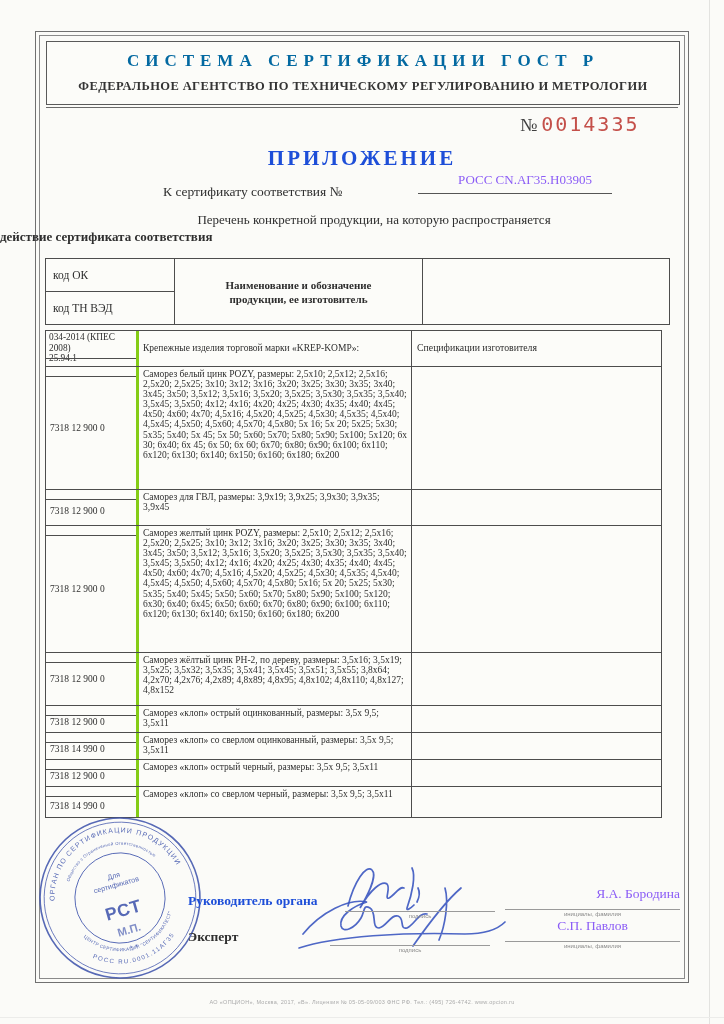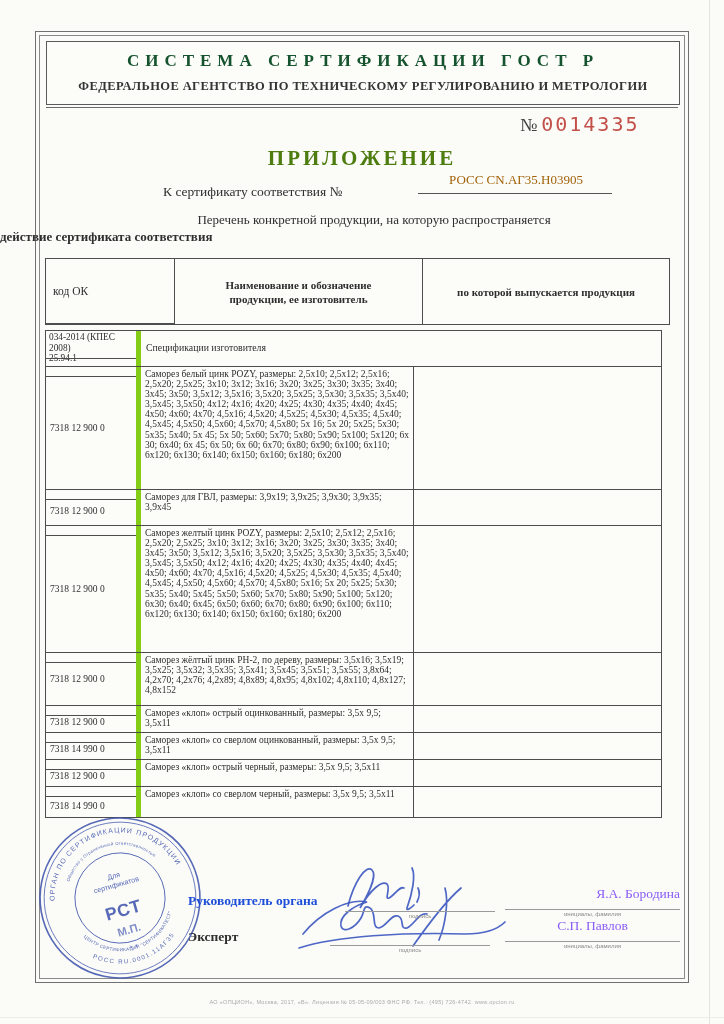--- a/index.html
+++ b/index.html
@@ -18,7 +18,7 @@
 
   .header-box{position:absolute;left:46px;top:41px;width:632px;height:62px;border:1px solid #5a5a5a;background:#fcfcf9;}
   .header-underline{position:absolute;left:46px;top:107px;width:632px;height:0;border-top:1px solid #6a6a6a;}
-  .system-title{position:absolute;left:0;top:9px;width:100%;text-align:center;font-size:17px;font-weight:bold;letter-spacing:6px;color:#14532d;}
+  .system-title{position:absolute;left:0;top:9px;width:100%;text-align:center;font-size:17px;font-weight:bold;letter-spacing:6px;color:#0369a1;}
   .agency-title{position:absolute;left:0;top:37px;width:100%;text-align:center;font-size:12.5px;font-weight:bold;letter-spacing:0.4px;color:#343434;}
 
   .form-number{position:absolute;left:520px;top:112px;width:165px;white-space:nowrap;}

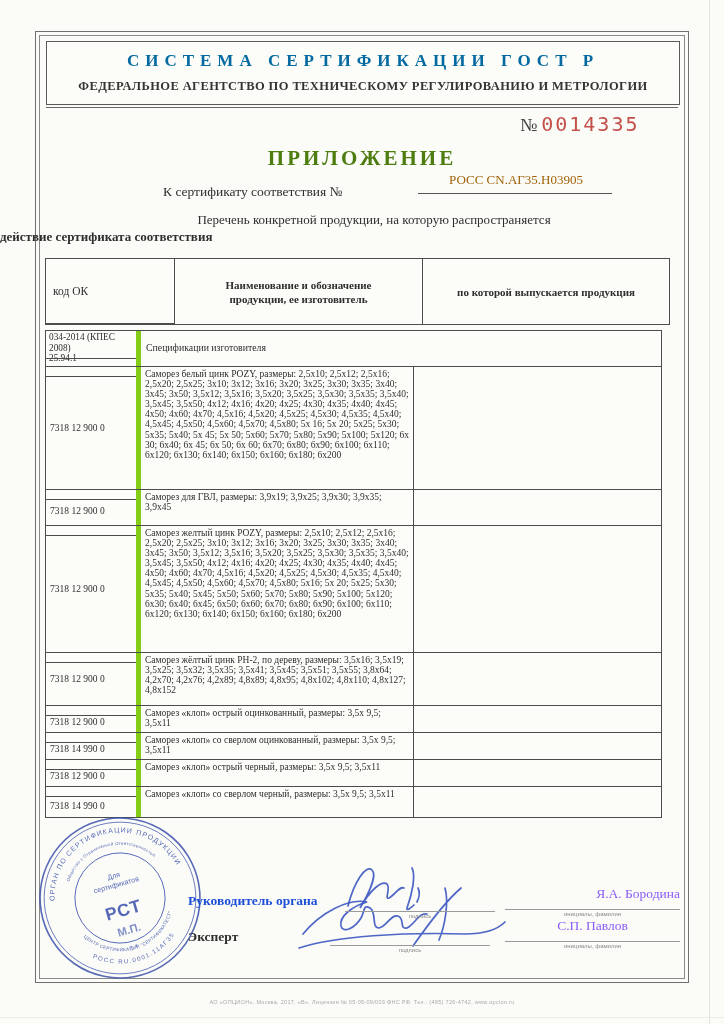--- a/index.html
+++ b/index.html
@@ -25,7 +25,7 @@
   .form-number .prefix{font-size:18px;color:#3f3f3f;}
   .form-number .value{font-family:"DejaVu Sans Mono", monospace;font-size:20px;letter-spacing:2px;color:#c4504a;}
 
-  .appendix-title{position:absolute;left:0;top:146px;width:100%;text-align:center;font-size:21px;font-weight:bold;letter-spacing:3px;color:#4d7c0f;}
+  .appendix-title{position:absolute;left:0;top:146px;width:100%;text-align:center;font-size:21px;font-weight:bold;letter-spacing:3px;color:#1d4ed8;}
 
   .cert-ref-label{position:absolute;left:163px;top:184px;font-size:13.5px;color:#303030;}
   .cert-ref-value{position:absolute;left:420px;top:172px;width:192px;text-align:center;font-size:13px;color:#a16207;}

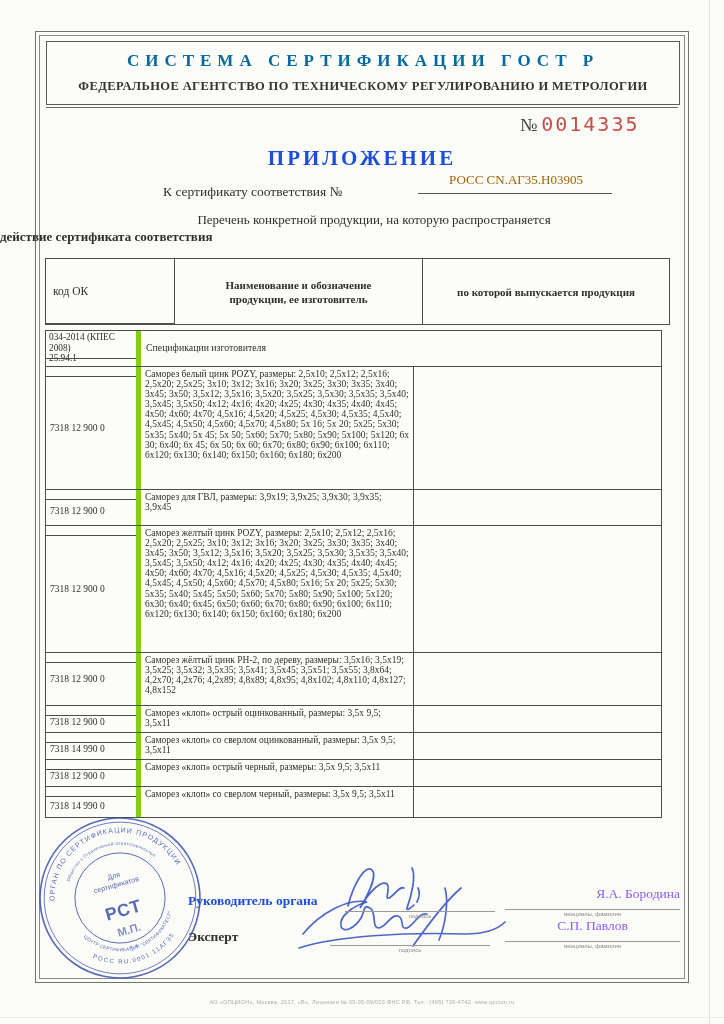--- a/index.html
+++ b/index.html
@@ -28,7 +28,7 @@
   .appendix-title{position:absolute;left:0;top:146px;width:100%;text-align:center;font-size:21px;font-weight:bold;letter-spacing:3px;color:#1d4ed8;}
 
   .cert-ref-label{position:absolute;left:163px;top:184px;font-size:13.5px;color:#303030;}
-  .cert-ref-value{position:absolute;left:420px;top:172px;width:192px;text-align:center;font-size:13px;color:#a16207;}
+  .cert-ref-value{position:absolute;left:429px;top:172px;width:192px;text-align:center;font-size:13px;color:#8b5cf6;}
   .cert-ref-line{position:absolute;left:418px;top:193px;width:194px;border-top:1px solid #555;}
 
   .desc-1{position:absolute;left:12px;top:212px;width:100%;text-align:center;font-size:13px;font-weight:normal;color:#2f2f2f;}

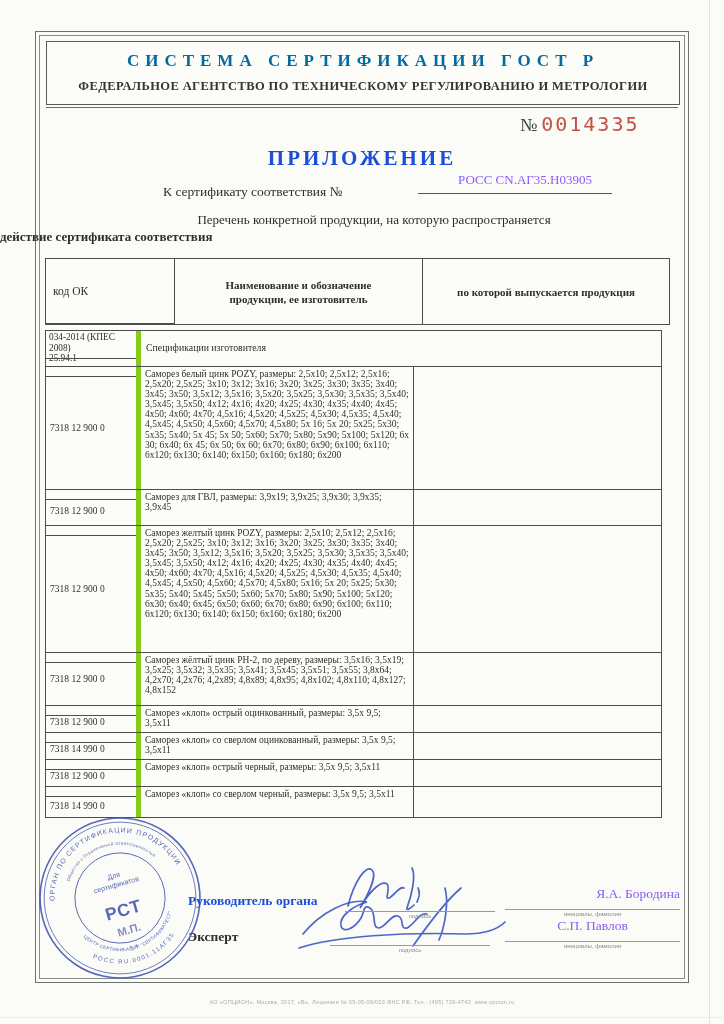--- a/index.html
+++ b/index.html
@@ -115,7 +115,6 @@
       <div>продукции, ее изготовитель</div>
     </div>
     <div class="hc3">
-      <div>по которой выпускается продукция</div>
     </div>
   </div>
 

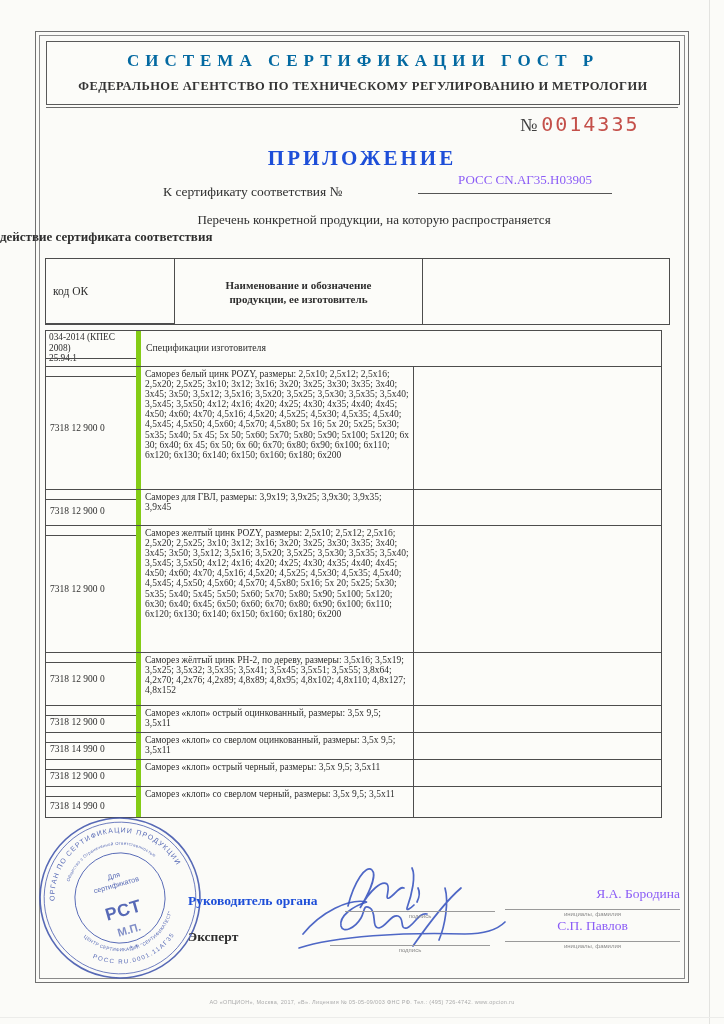--- a/index.html
+++ b/index.html
@@ -109,6 +109,7 @@
   <div class="thead">
     <div class="hc1">
       <div class="half top">код ОК</div>
+      <div class="half">код ТН ВЭД</div>
     </div>
     <div class="hc2">
       <div>Наименование и обозначение</div>

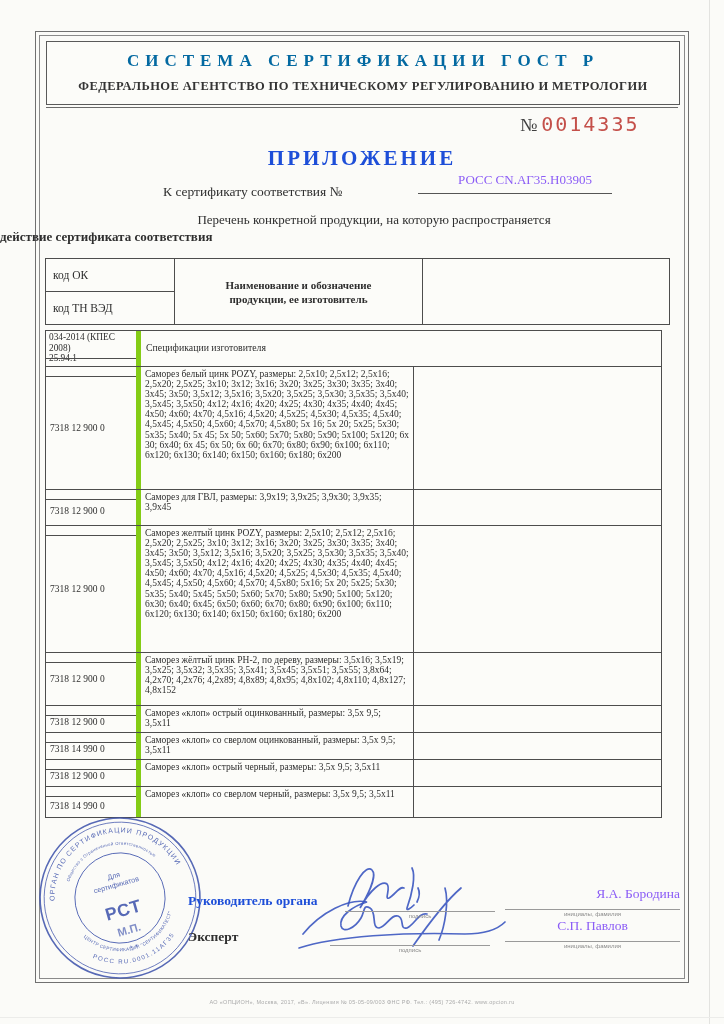--- a/index.html
+++ b/index.html
@@ -46,7 +46,7 @@
   .tbody{position:absolute;left:45px;top:330px;width:615px;border:1px solid #4d4d4d;background:#fcfcf9;}
   .t-row{display:flex;border-bottom:1px solid #4d4d4d;overflow:hidden;}
   .t-row:last-child{border-bottom:none;}
-  .c1{width:90px;min-width:90px;border-right:5px solid #84cc16;position:relative;font-size:9.5px;overflow:hidden;}
+  .c1{width:90px;min-width:90px;border-right:3px solid #84cc16;position:relative;font-size:9.5px;overflow:hidden;}
   .c1 .code{position:absolute;left:4px;top:50%;transform:translateY(-50%);white-space:nowrap;}
   .c1 .subline-top{position:absolute;left:0;top:9px;width:100%;border-top:1px solid #4d4d4d;}
   .c1 .subline-bottom{position:absolute;left:0;bottom:7px;width:100%;border-top:1px solid #4d4d4d;}

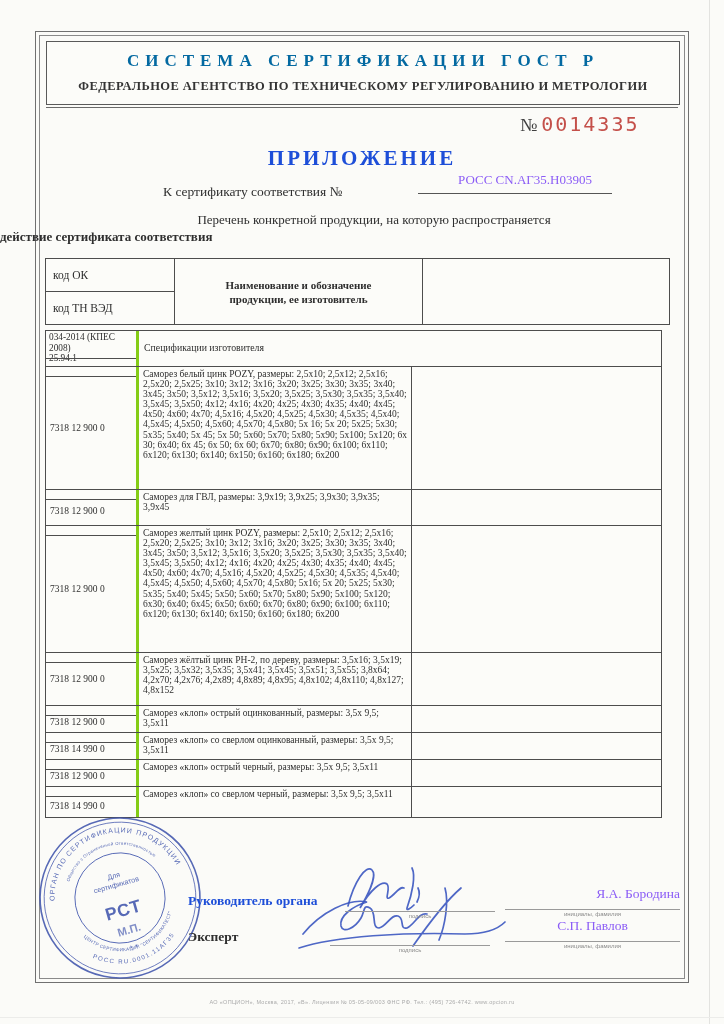--- a/index.html
+++ b/index.html
@@ -128,6 +128,7 @@
         </div>
         <div class="subline-bottom"></div>
       </div>
+      <div class="c2" style="padding-top:12px">Крепежные изделия торговой марки «KREP-KOMP»:</div>
       <div class="c3" style="padding-top:11px">Спецификации изготовителя</div>
     </div>
     <div class="t-row" style="height:122px">

